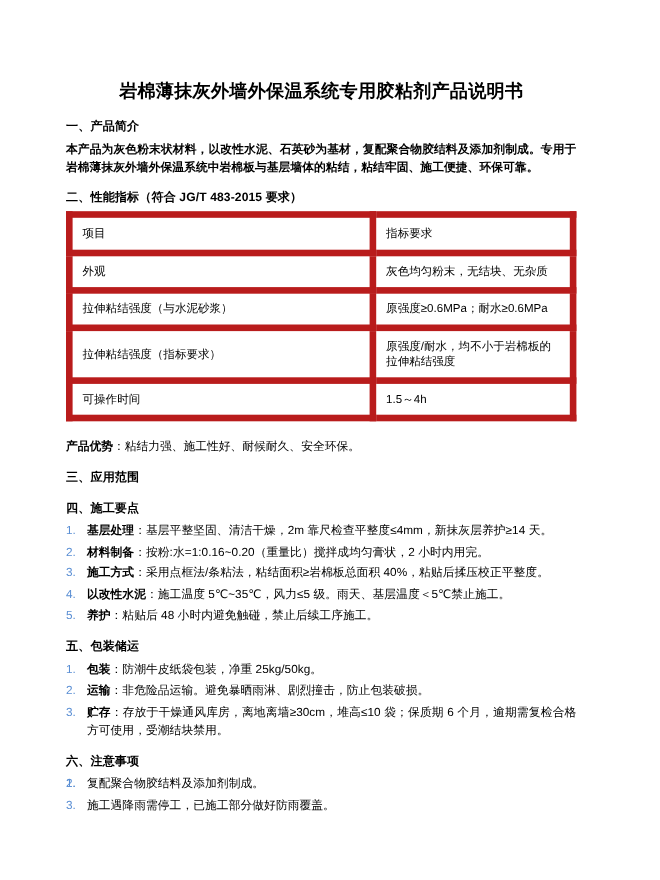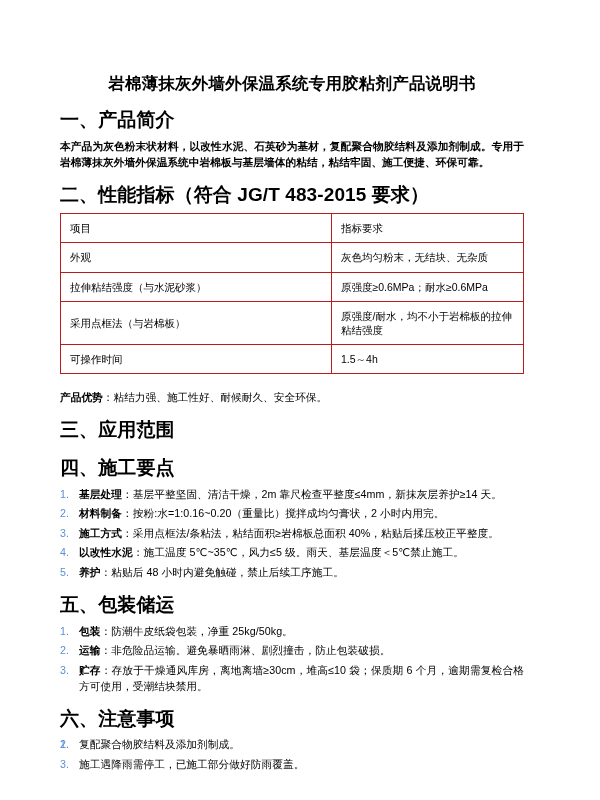--- a/index.html
+++ b/index.html
@@ -30,7 +30,7 @@
     line-height: 1.35;
   }
   .section-heading {
-    font-size: 19px;
+    font-size: 11px;
     font-weight: bold;
     margin: 13px 0 5px 0;
     line-height: 1.3;

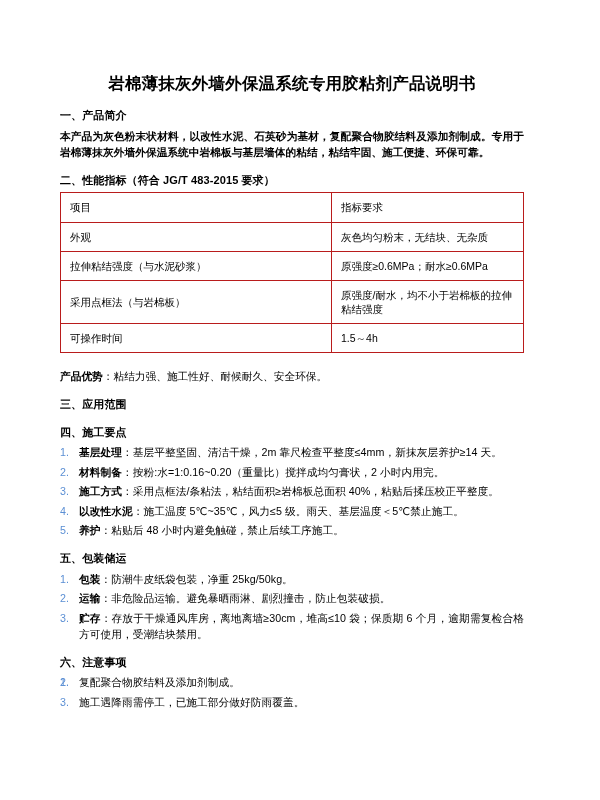--- a/index.html
+++ b/index.html
@@ -54,7 +54,7 @@
     table-layout: fixed;
   }
   .spec-table td {
-    border: 1px solid #b91c1c;
+    border: 6px solid #b91c1c;
     padding: 7px 9px;
     font-size: 10.5px;
     line-height: 1.35;

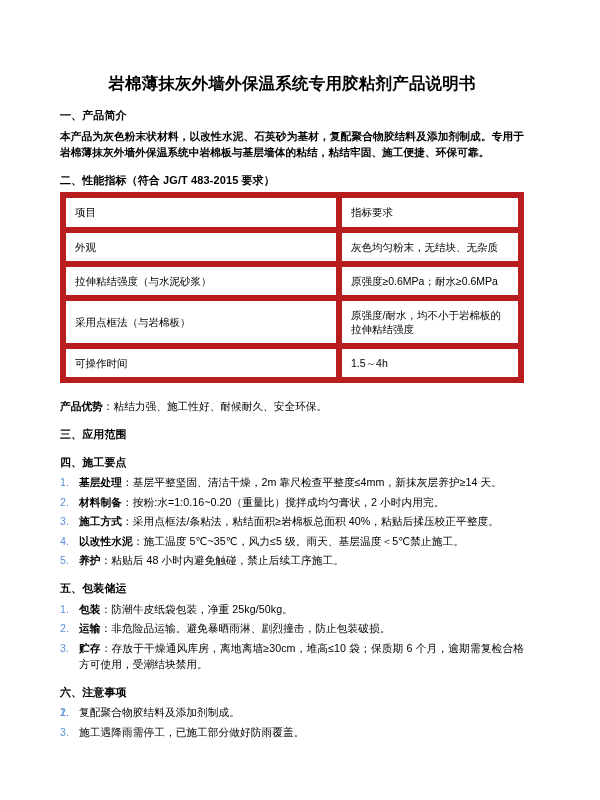--- a/index.html
+++ b/index.html
@@ -122,7 +122,7 @@
         <td>原强度≥0.6MPa；耐水≥0.6MPa</td>
       </tr>
       <tr>
-        <td class="col-item">采用点框法（与岩棉板）</td>
+        <td class="col-item">拉伸粘结强度（指标要求）</td>
         <td>原强度/耐水，均不小于岩棉板的拉伸粘结强度</td>
       </tr>
       <tr>

